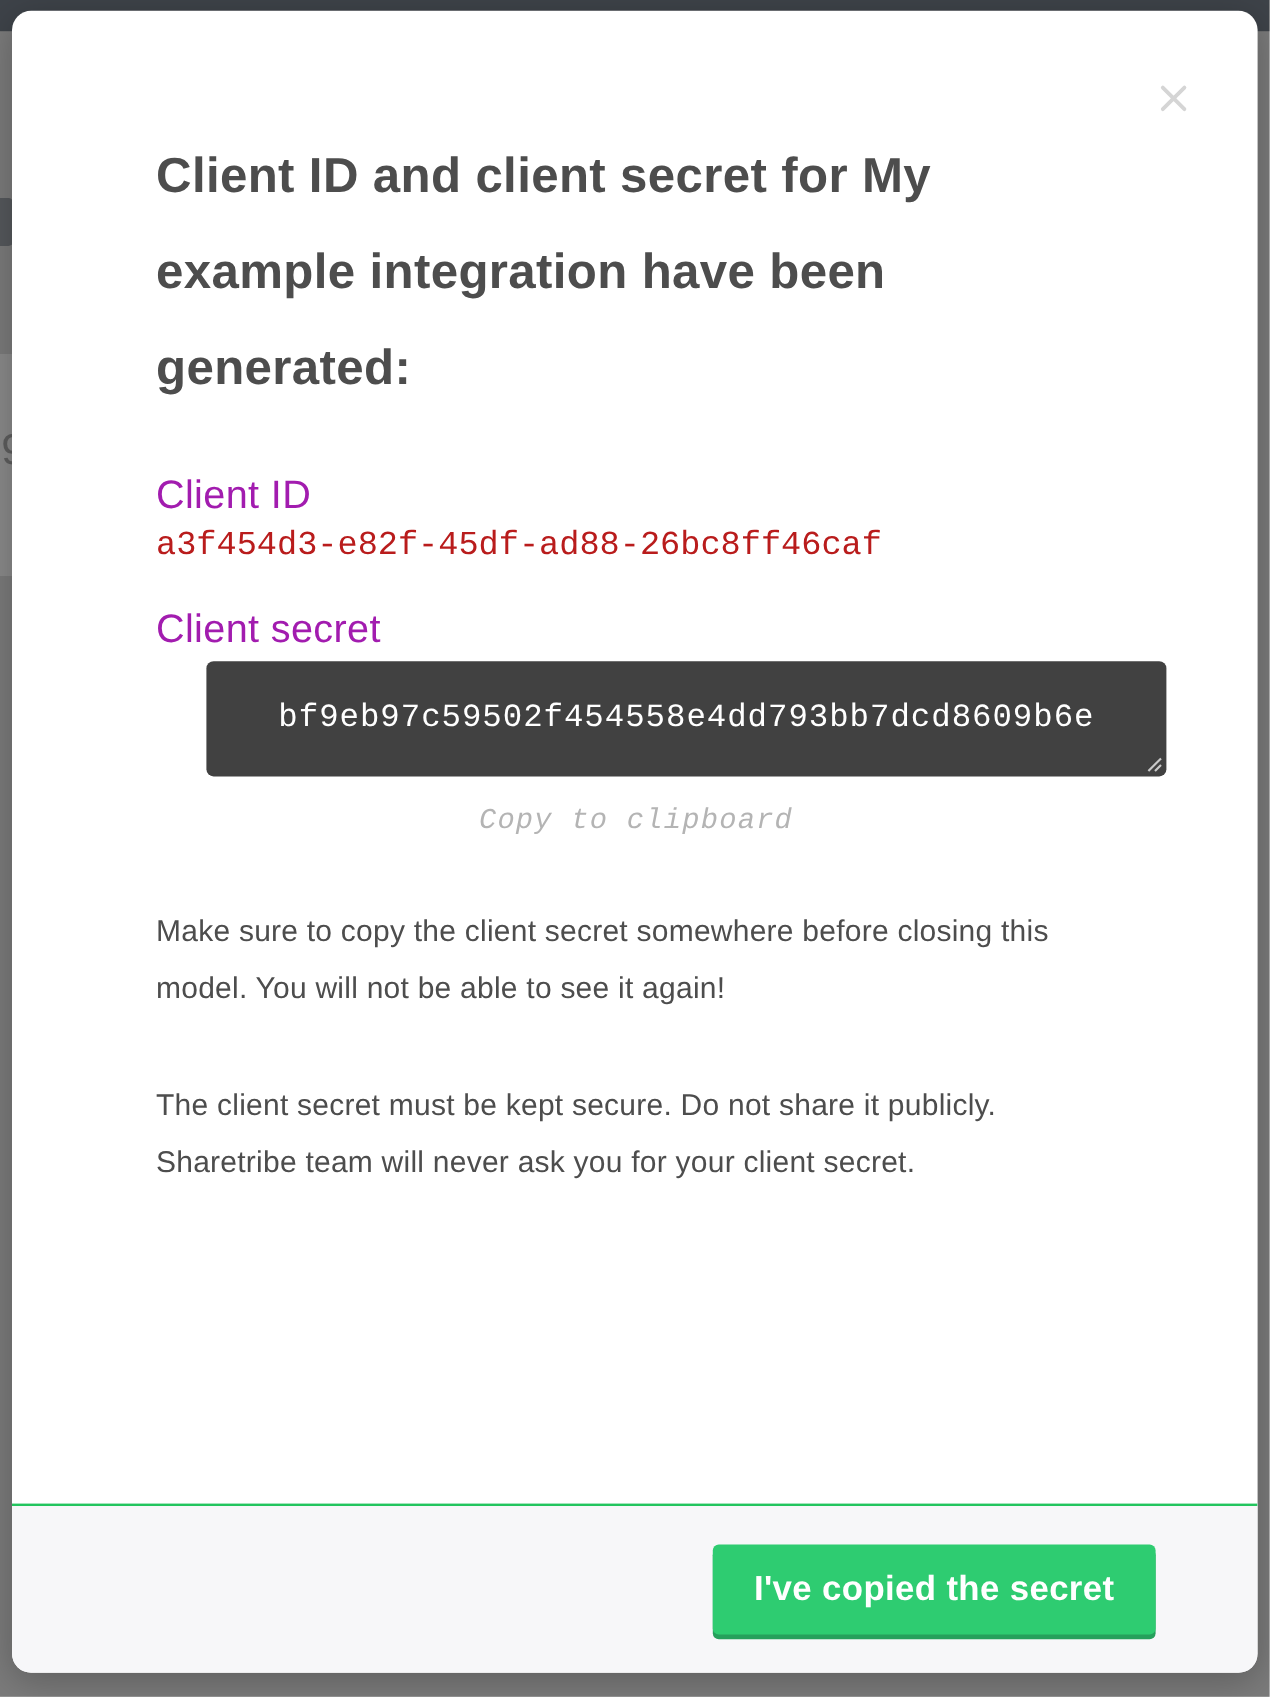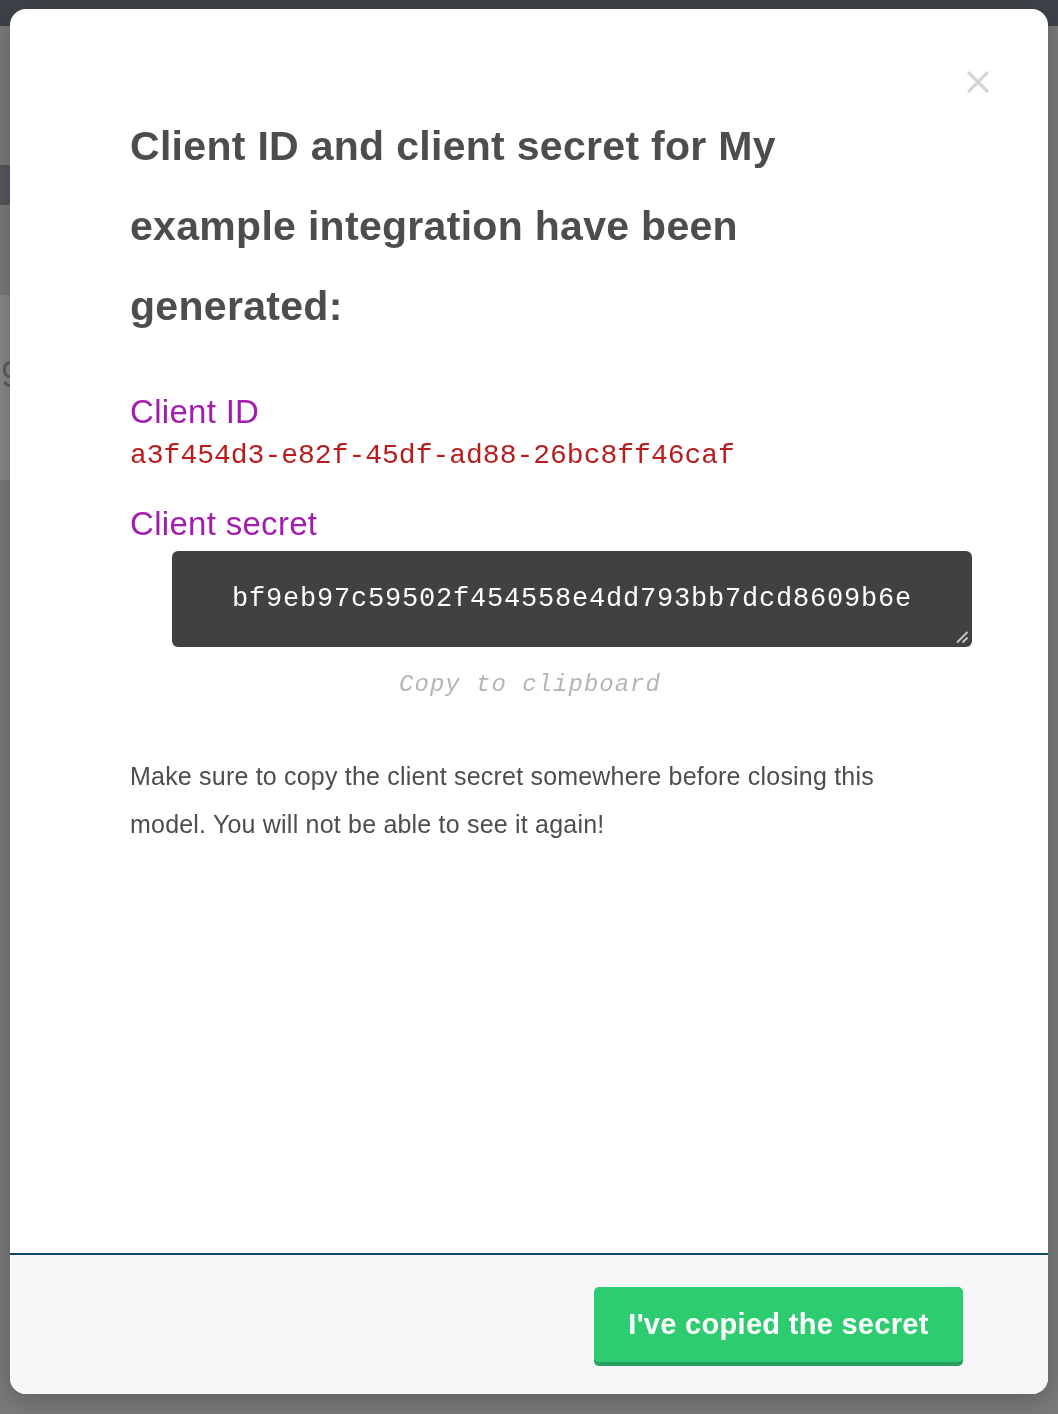--- a/index.html
+++ b/index.html
@@ -138,6 +138,7 @@
   <div class="copy-link mono">Copy to clipboard</div>
 
   <p class="warning warning-1">Make sure to copy the client secret somewhere before closing this model. You will not be able to see it again!</p>
+  <p class="warning warning-2">The client secret must be kept secure. Do not share it publicly. Sharetribe team will never ask you for your client secret.</p>
 
   <div class="modal-footer">
     <button class="confirm-btn">I've copied the secret</button>

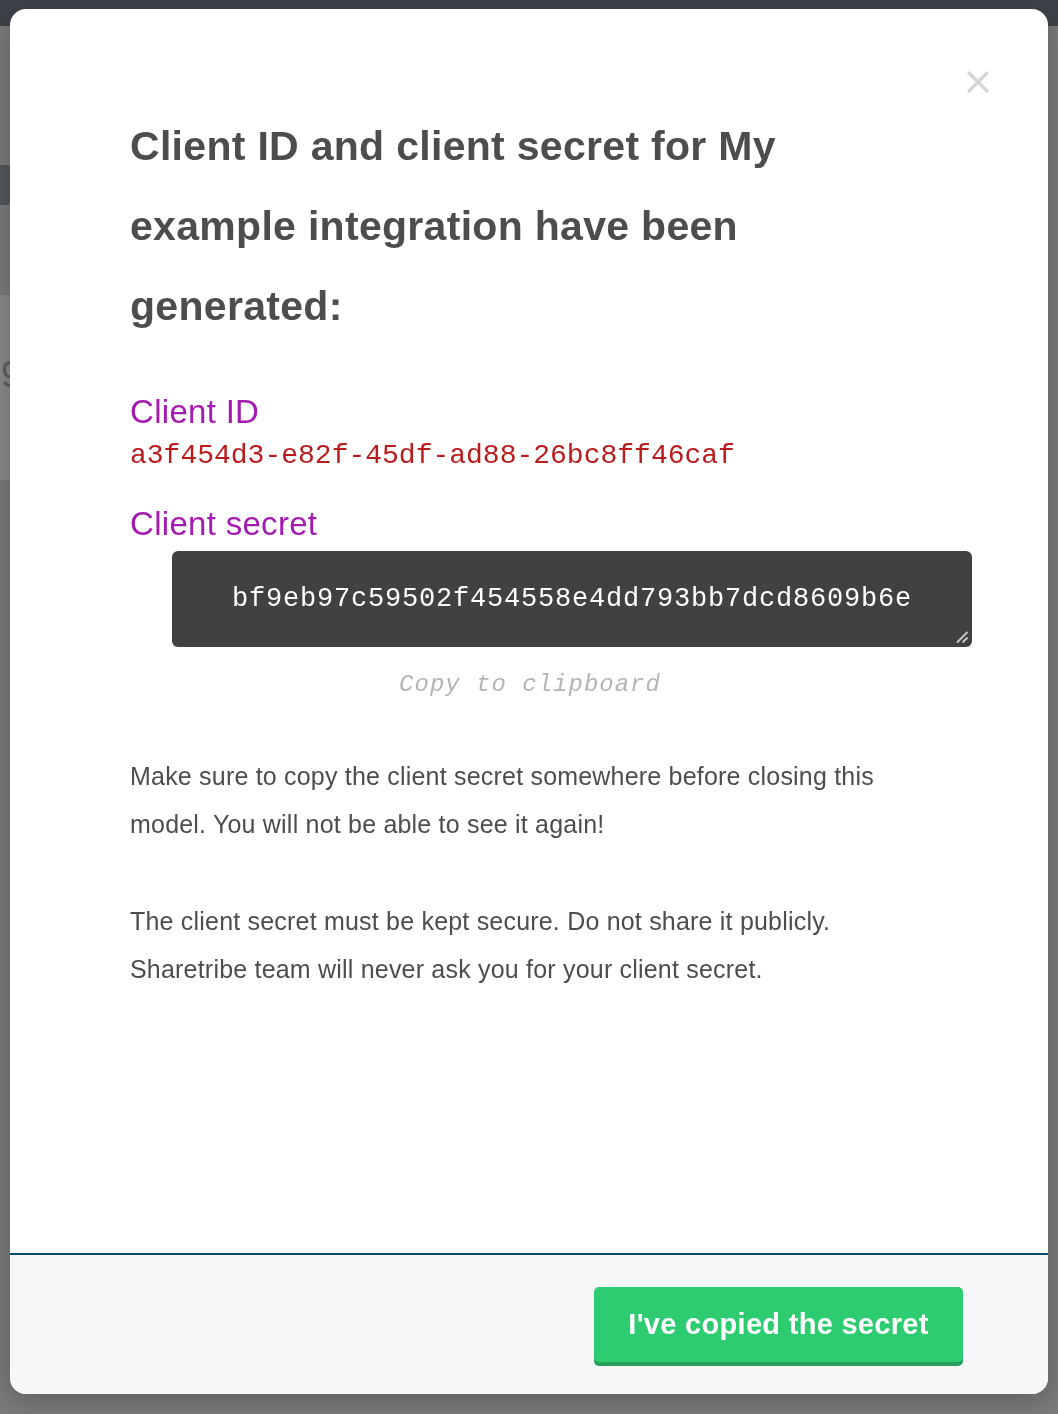--- a/index.html
+++ b/index.html
@@ -88,7 +88,7 @@
 
   .modal-footer{
     position:absolute;left:0;bottom:0;width:1038px;height:141px;
-    background:var(--footer-bg);border-top:2px solid #0c4a6e;
+    background:var(--footer-bg);border-top:2px solid #22c55e;
   }
   .confirm-btn{
     position:absolute;left:584px;top:32px;width:369px;height:75px;

